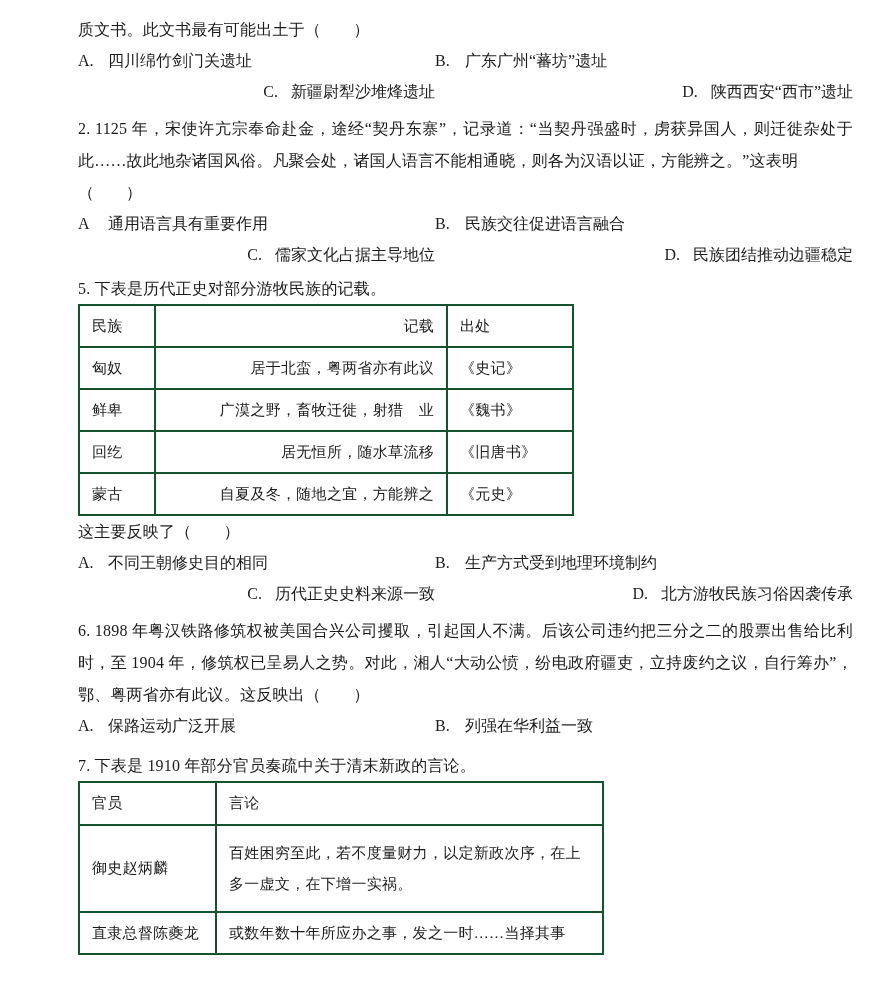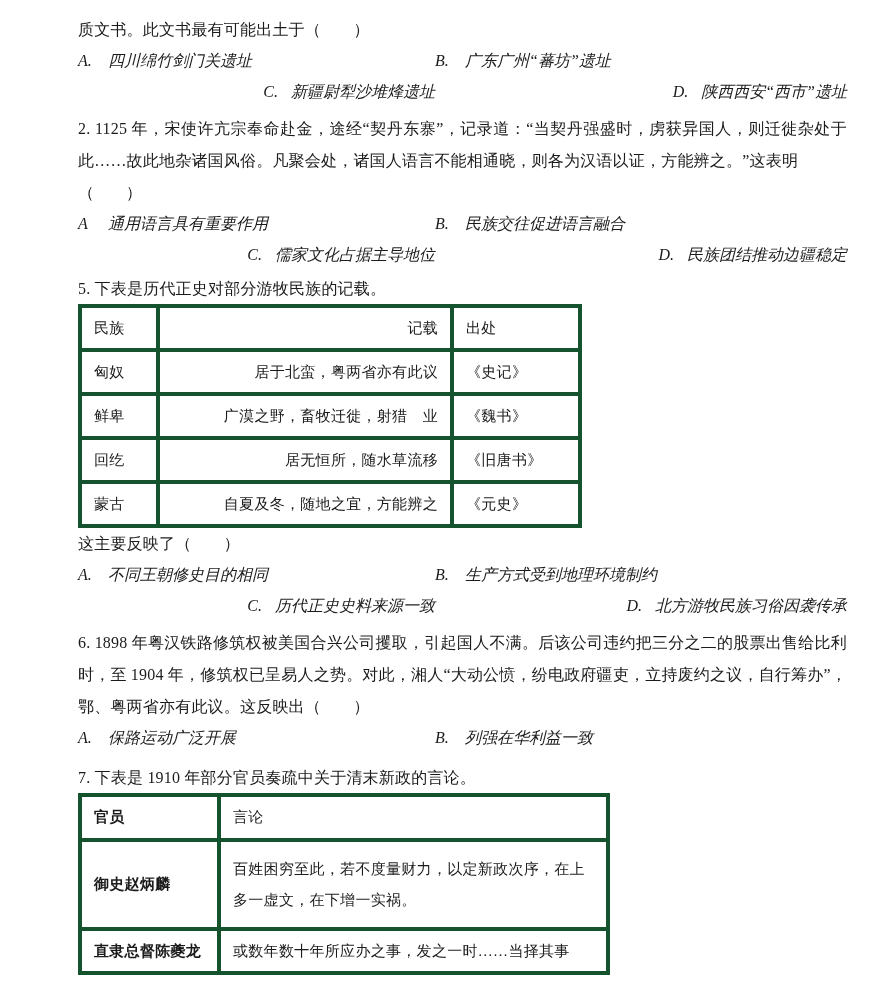--- a/index.html
+++ b/index.html
@@ -8,7 +8,7 @@
     width:872px;
     min-height:999px;
     box-sizing:border-box;
-    padding:14px 25px 10px 78px;
+    padding:14px 19px 10px 78px;
     background:#ffffff;
     color:#1b1b1b;
     font-family:"Liberation Serif","DejaVu Serif",serif;

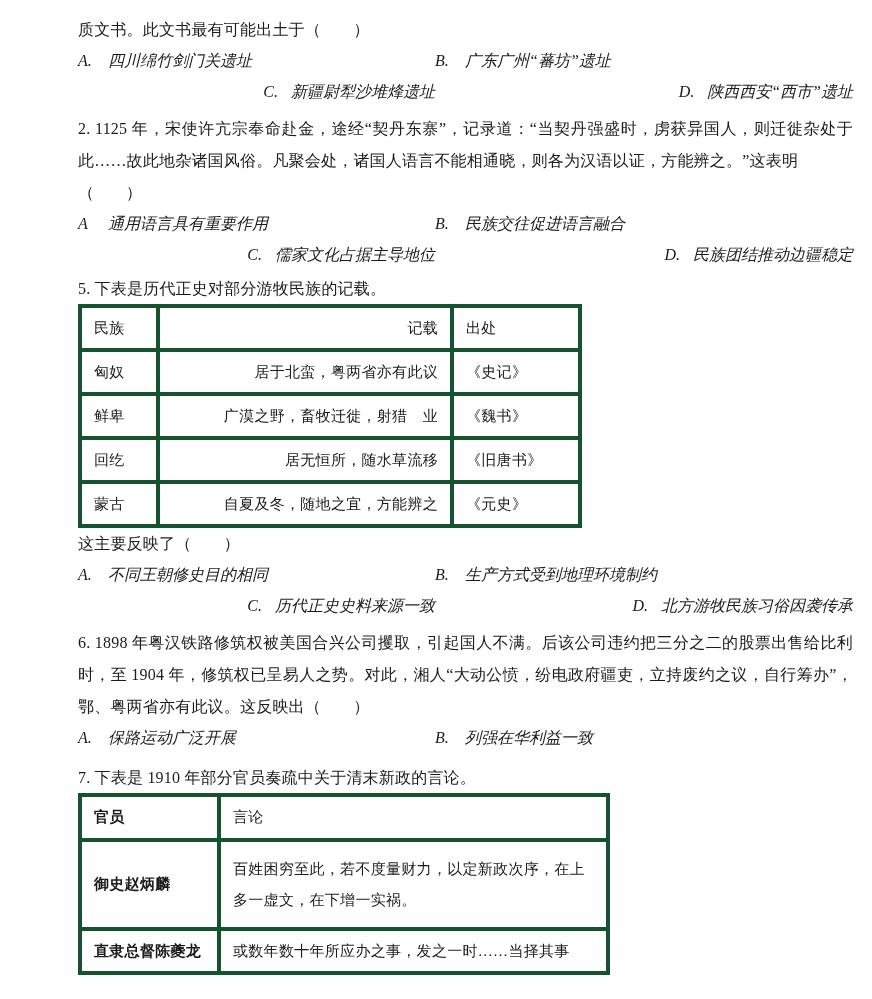--- a/index.html
+++ b/index.html
@@ -23,7 +23,7 @@
   }
   .intro-line{margin:0;line-height:26px;letter-spacing:0.2px;}
   .bracket-line{margin:0;line-height:32px;}
-  .options{margin:4px 0 10px 0;font-style:italic;}
+  .options{margin:4px 0 10px 0;}
   .opt-row{
     display:grid;
     grid-template-columns:357px auto;

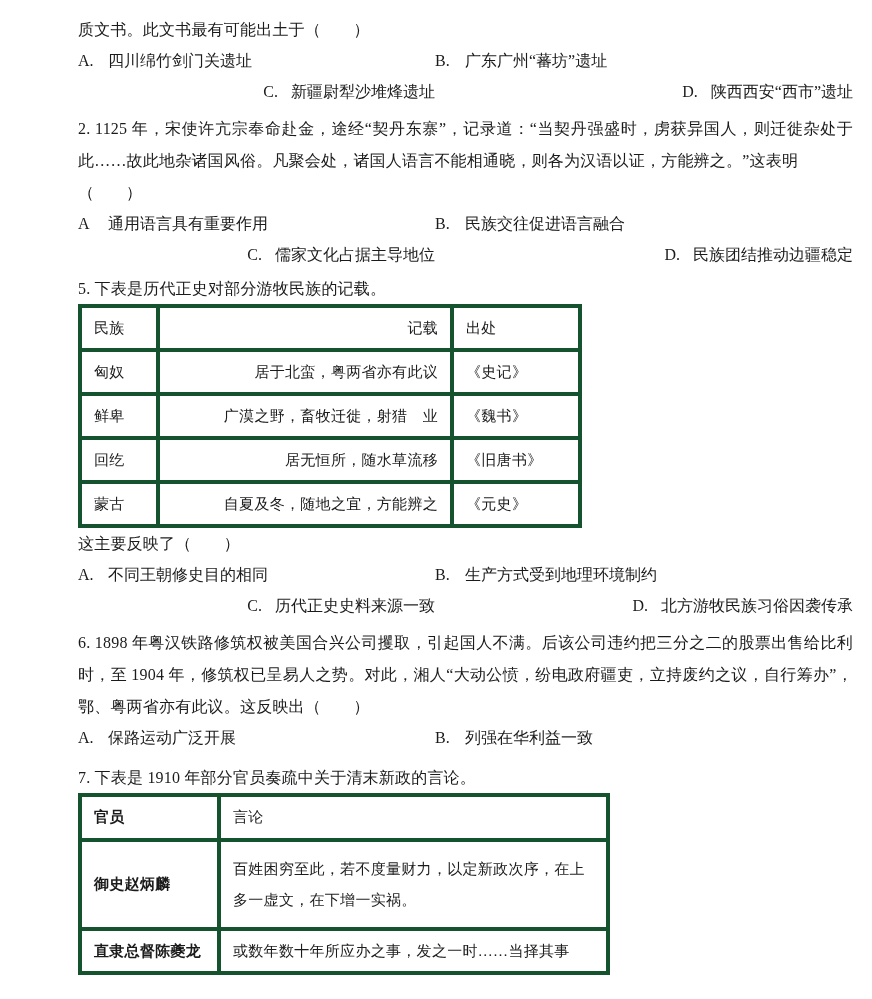--- a/index.html
+++ b/index.html
@@ -38,7 +38,7 @@
     margin:2px 0 0 0;
   }
   .tbl th,.tbl td{
-    border:4px solid #14532d;
+    border:2px solid #14532d;
     font-weight:normal;
     text-align:left;
     vertical-align:middle;

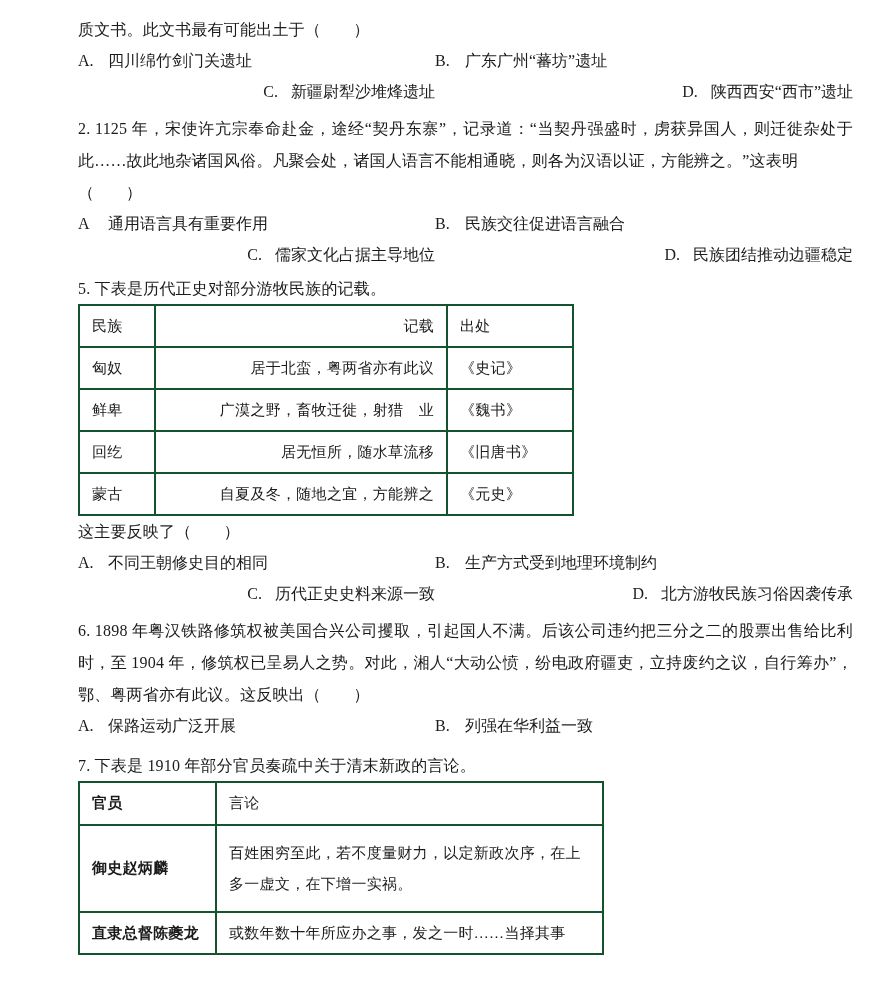--- a/index.html
+++ b/index.html
@@ -52,7 +52,7 @@
   .tbl5 th:nth-child(3),.tbl5 td:nth-child(3){width:100px;}
   .tbl5 th,.tbl5 td{height:40px;}
   .tbl7{width:520px;margin-top:8px;}
-  .tbl7 th:nth-child(1),.tbl7 td:nth-child(1){width:111px;font-weight:bold;}
+  .tbl7 th:nth-child(1),.tbl7 td:nth-child(1){width:111px;}
   .tbl7 th:nth-child(2),.tbl7 td:nth-child(2){width:361px;}
   .tbl7 th{height:41px;}
   .tbl7 td{height:40px;line-height:31px;}

